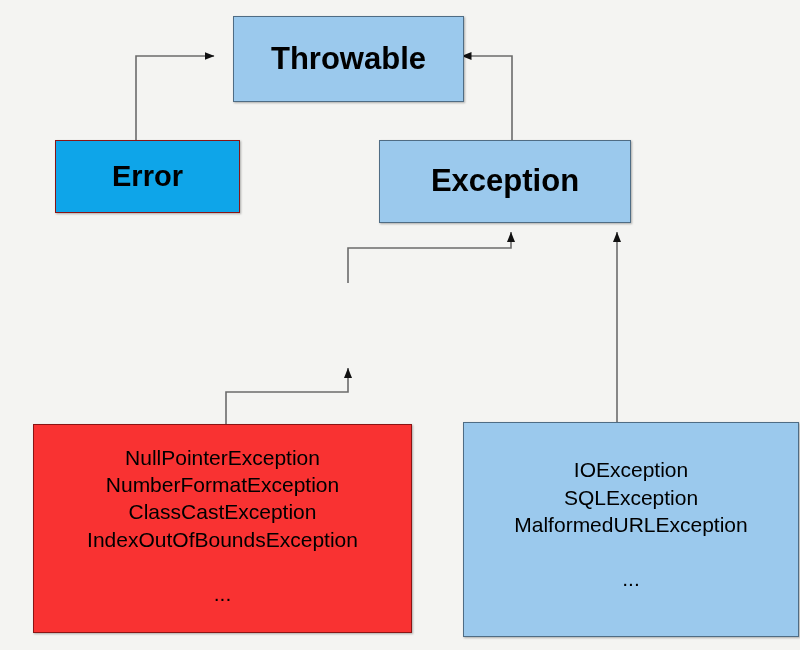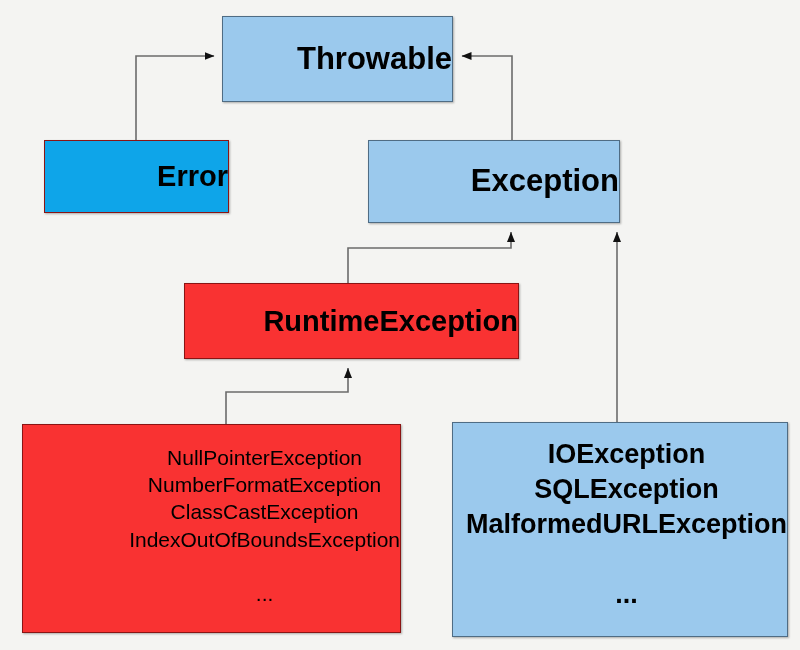--- a/index.html
+++ b/index.html
@@ -29,11 +29,12 @@
     box-sizing: border-box;
     display: flex;
     align-items: center;
-    justify-content: flex-end;
+    justify-content: center;
     text-align: center;
     color: #000000;
     border: 1px solid #5a6a7a;
     box-shadow: 1px 1px 2px rgba(0,0,0,0.30);
+    margin-left: 11px;
   }
   .node.blue {
     background: #9bc9ed;

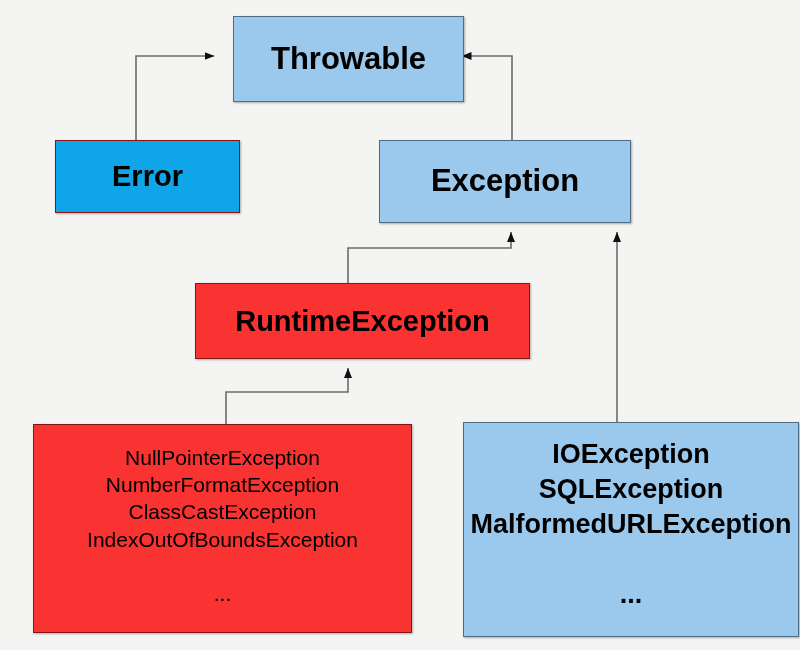--- a/index.html
+++ b/index.html
@@ -111,9 +111,6 @@
     <span class="title-label">Exception</span>
   </div>
 
-  <div class="node red-soft" id="node-runtimeexception">
-    <span class="title-label">RuntimeException</span>
-  </div>
 
   <div class="node red-soft" id="node-unchecked">
     <span class="list-label">NullPointerException

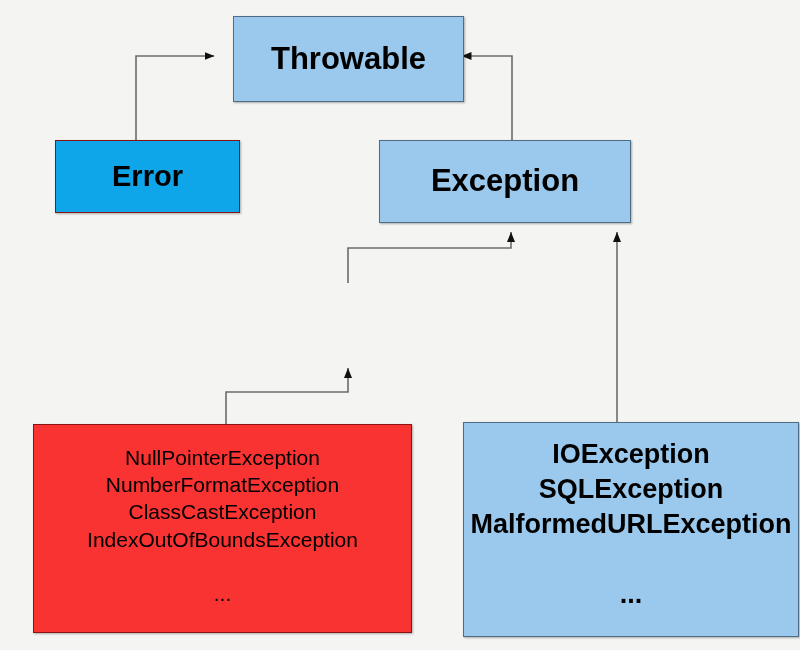--- a/index.html
+++ b/index.html
@@ -68,7 +68,7 @@
   #node-unchecked { left: 22px; top: 424px; width: 379px; height: 209px; }
   #node-unchecked .list-label { font-size: 21px; font-weight: normal; padding-bottom: 6px; }
   #node-checked { left: 452px; top: 422px; width: 336px; height: 215px; }
-  #node-checked .list-label { font-size: 27px; font-weight: bold; padding-bottom: 10px; }
+  #node-checked .list-label { font-size: 21px; font-weight: normal; padding-bottom: 10px; }
 </style>
 </head>
 <body>

